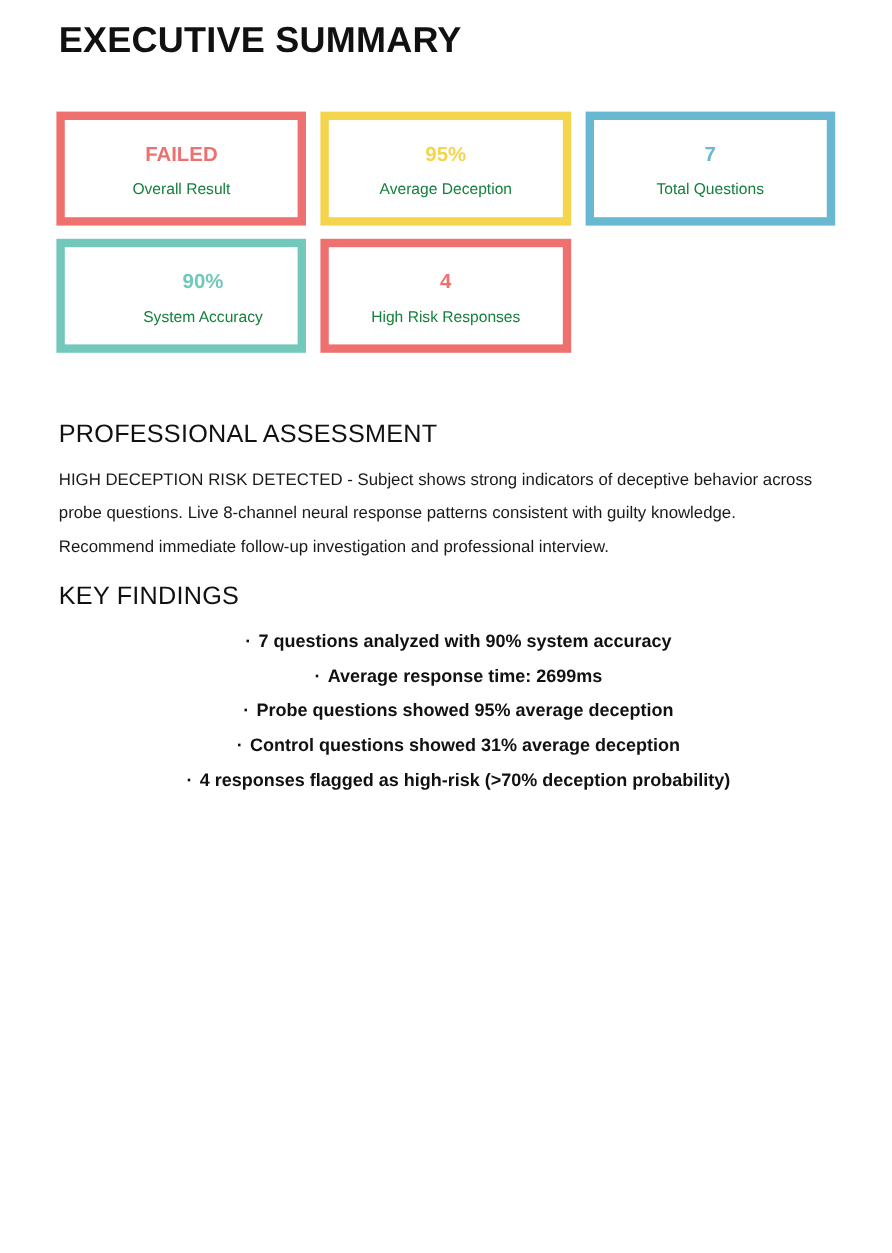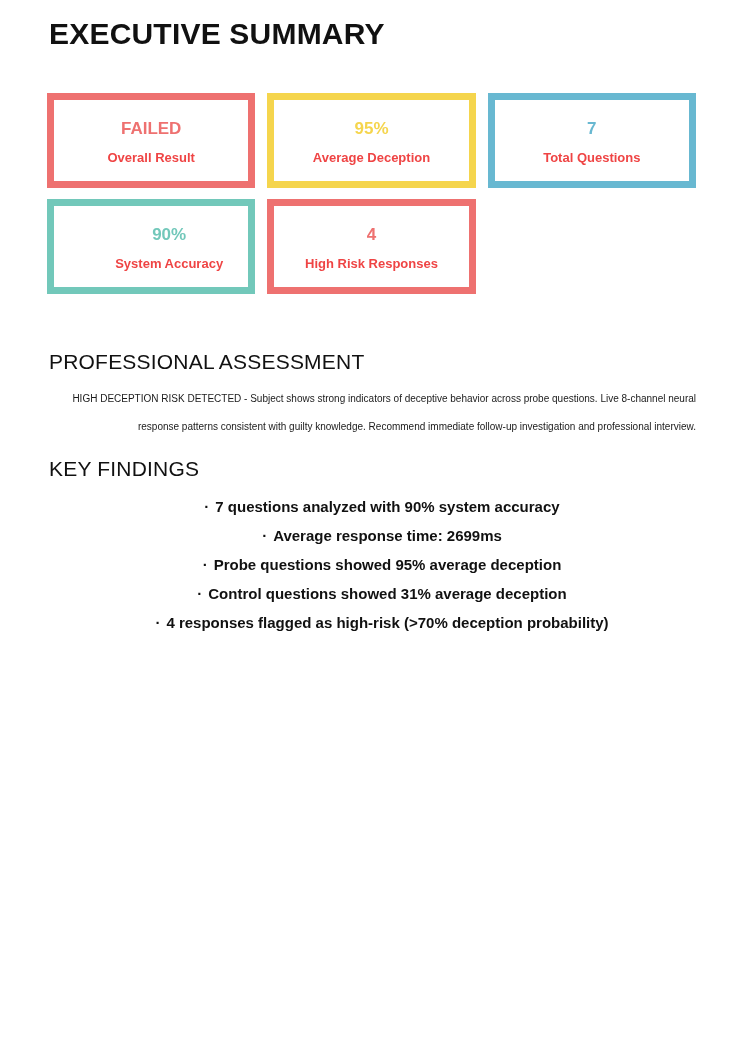--- a/index.html
+++ b/index.html
@@ -54,8 +54,8 @@
   }
   .stat-label {
     font-size: 13px;
-    font-weight: bold;
-    color: #ef4444;
+    font-weight: normal;
+    color: #15803d;
     line-height: 15px;
   }
   .section-heading {

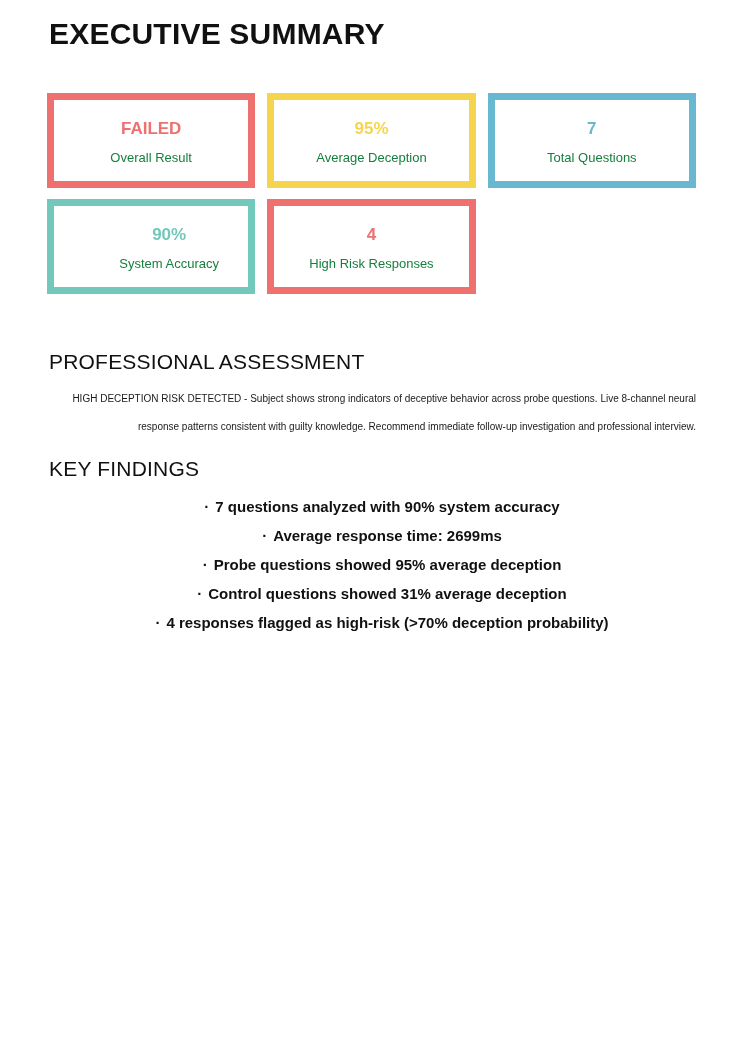--- a/index.html
+++ b/index.html
@@ -69,11 +69,10 @@
   .assessment-heading { margin-top: 57px; }
   .assessment-body {
     margin: 13px 0 0 2px;
-    font-size: 10px;
+    font-size: 14px;
     line-height: 28px;
     color: #1a1a1a;
     max-width: 648px;
-    text-align: right;
   }
   .findings-heading { margin-top: 17px; }
   .findings-list {

